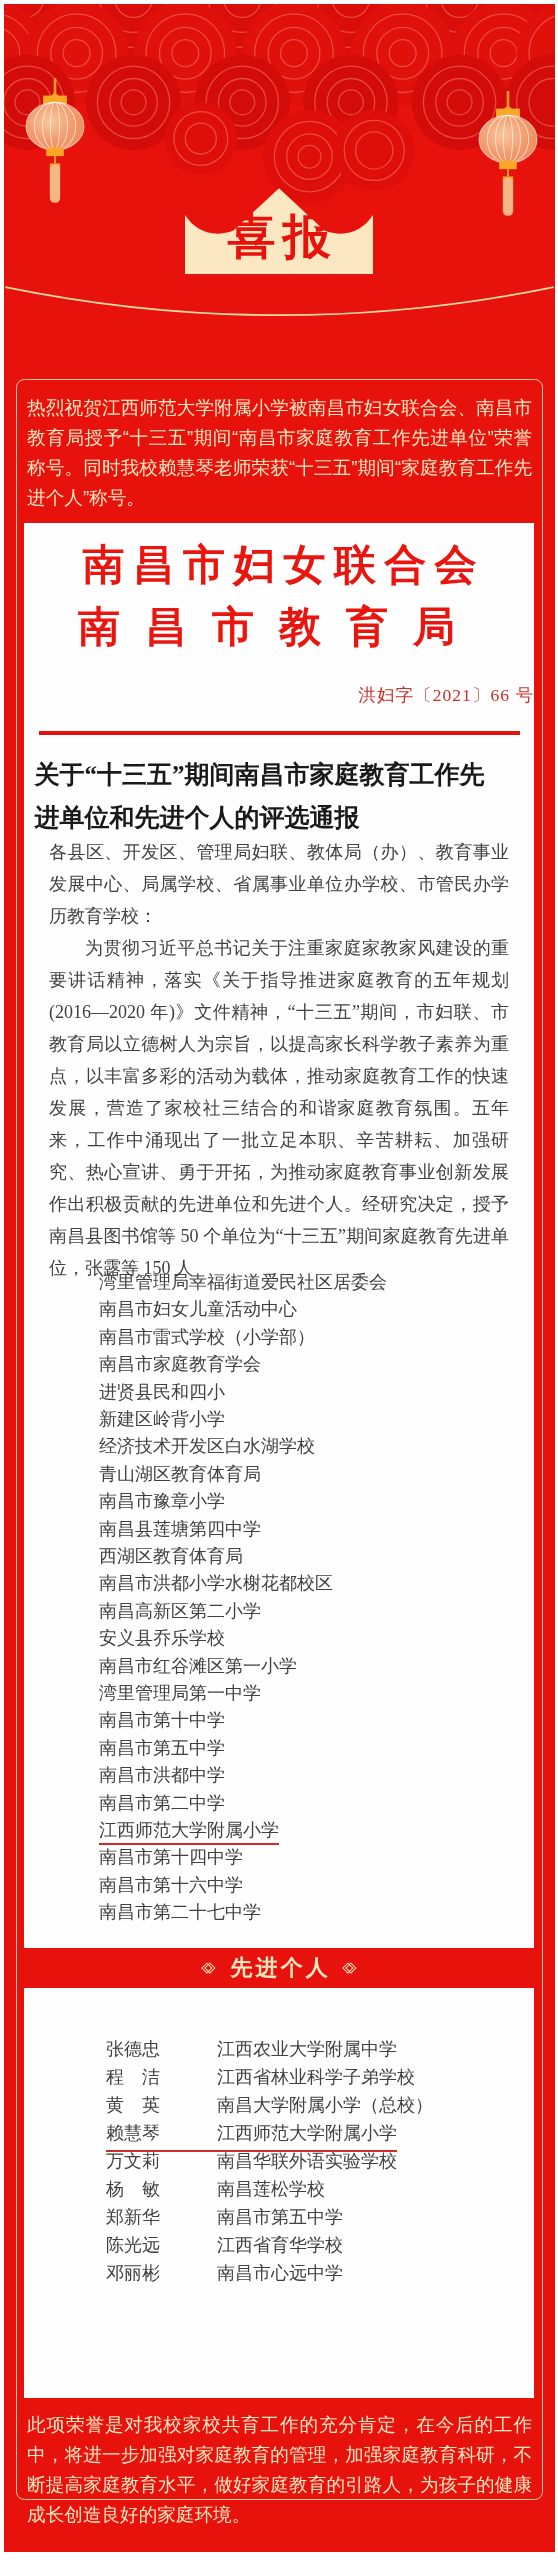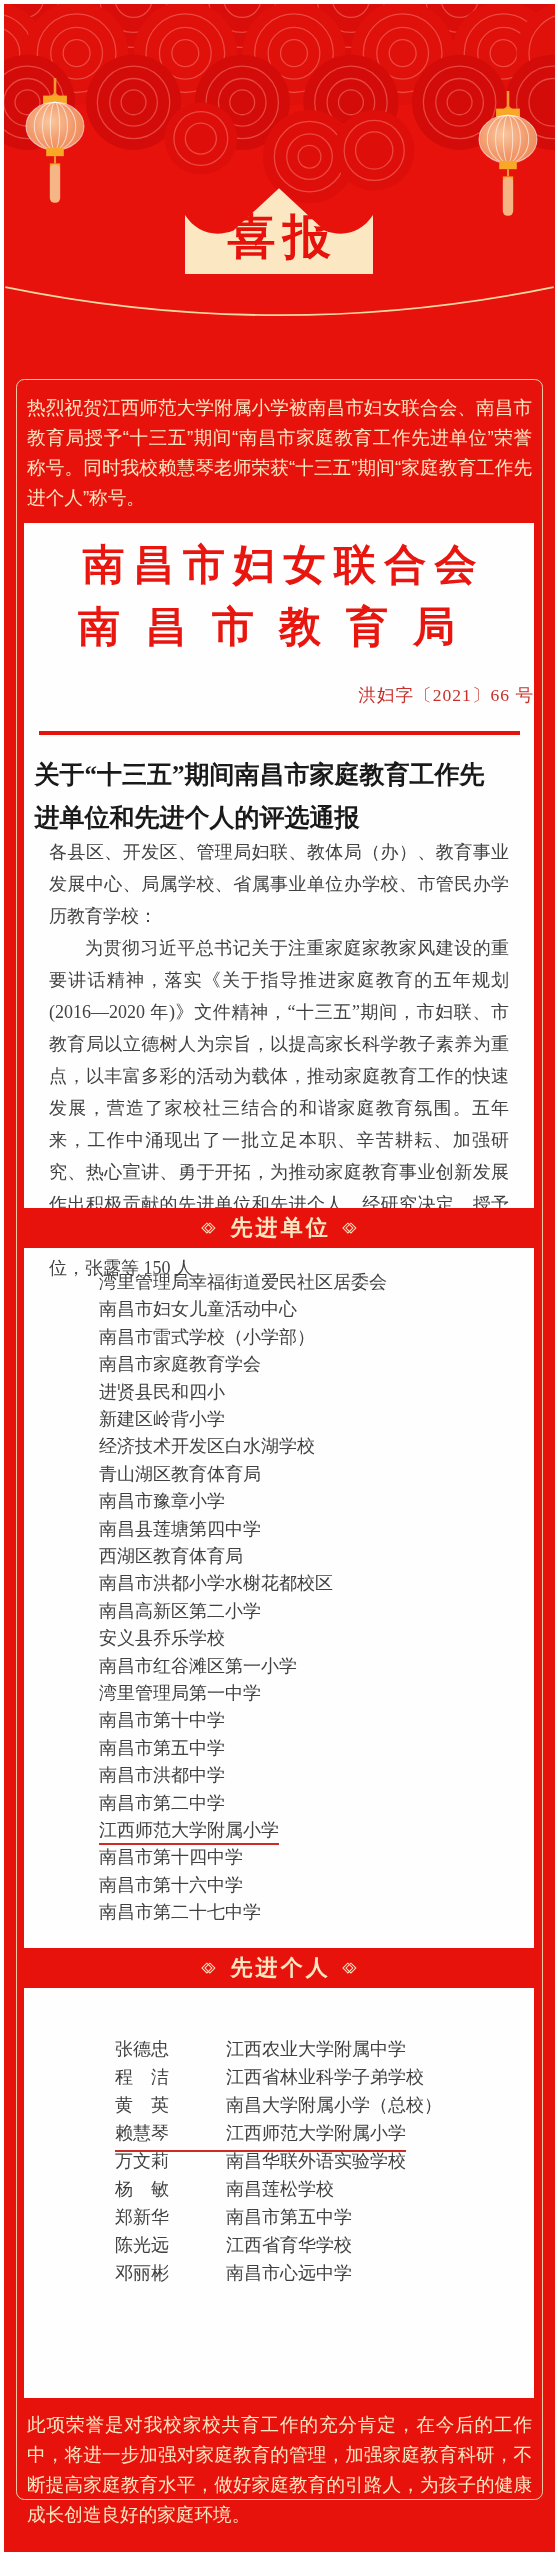--- a/index.html
+++ b/index.html
@@ -292,17 +292,6 @@
         <p class="indent">为贯彻习近平总书记关于注重家庭家教家风建设的重要讲话精神，落实《关于指导推进家庭教育的五年规划(2016—2020 年)》文件精神，“十三五”期间，市妇联、市教育局以立德树人为宗旨，以提高家长科学教子素养为重点，以丰富多彩的活动为载体，推动家庭教育工作的快速发展，营造了家校社三结合的和谐家庭教育氛围。五年来，工作中涌现出了一批立足本职、辛苦耕耘、加强研究、热心宣讲、勇于开拓，为推动家庭教育事业创新发展作出积极贡献的先进单位和先进个人。经研究决定，授予南昌县图书馆等 50 个单位为“十三五”期间家庭教育先进单位，张露等 150 人</p>
       </div>
 
-      <div class="section-banner units">
-        <span class="ornament">
-            <span class="dia"></span>
-            <span class="dia"></span>
-          </span>
-        <span class="banner-label">先进单位</span>
-        <span class="ornament">
-            <span class="dia"></span>
-            <span class="dia"></span>
-          </span>
-      </div>
 
       <ul class="unit-list">
   <li><span class="item-text">湾里管理局幸福街道爱民社区居委会</span></li>

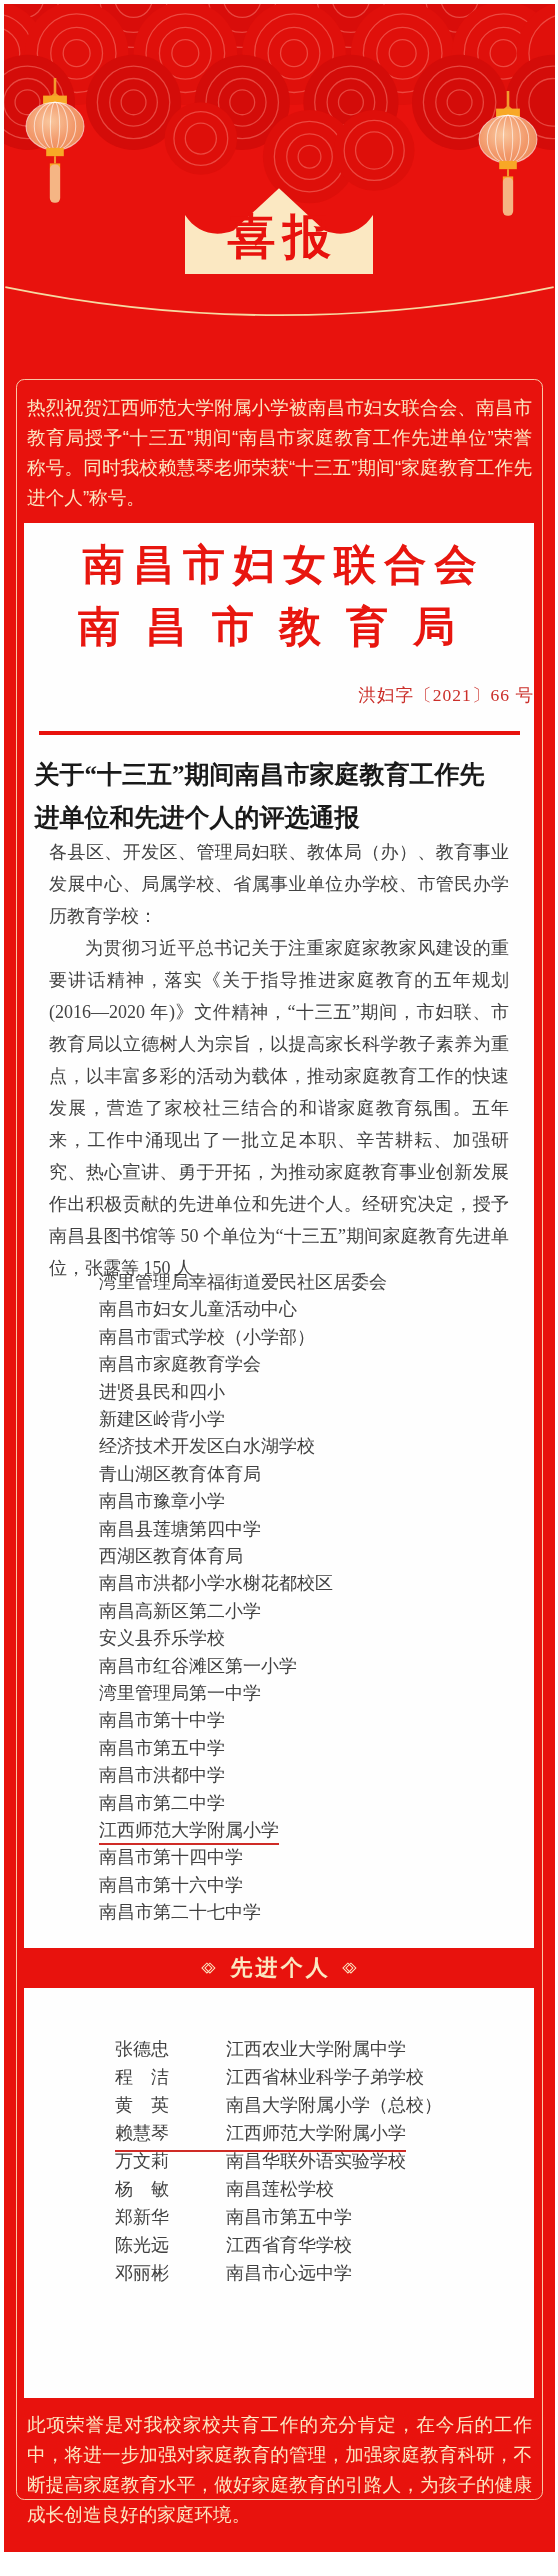--- a/index.html
+++ b/index.html
@@ -101,7 +101,7 @@
     list-style:none; color:#414141; font-size:18px;
   }
   .unit-list li { height:27.4px; line-height:27.4px; white-space:nowrap; }
-  .person-list { position:absolute; top:1512px; left:91px; right:15.5px; color:#414141; font-size:18px; }
+  .person-list { position:absolute; top:1512px; left:82px; right:15.5px; color:#414141; font-size:18px; }
   .person-row { height:28px; line-height:28px; white-space:nowrap; }
   .person-name { display:inline-block; width:111px; }
   .hl { border-bottom:2.1px solid #cf2b26; padding-bottom:2.6px; }

